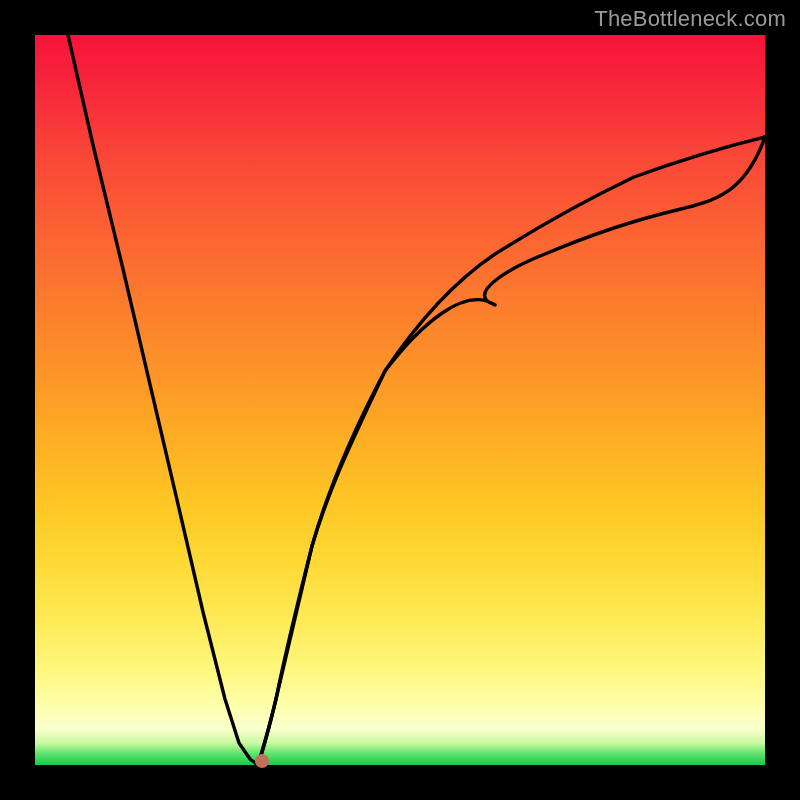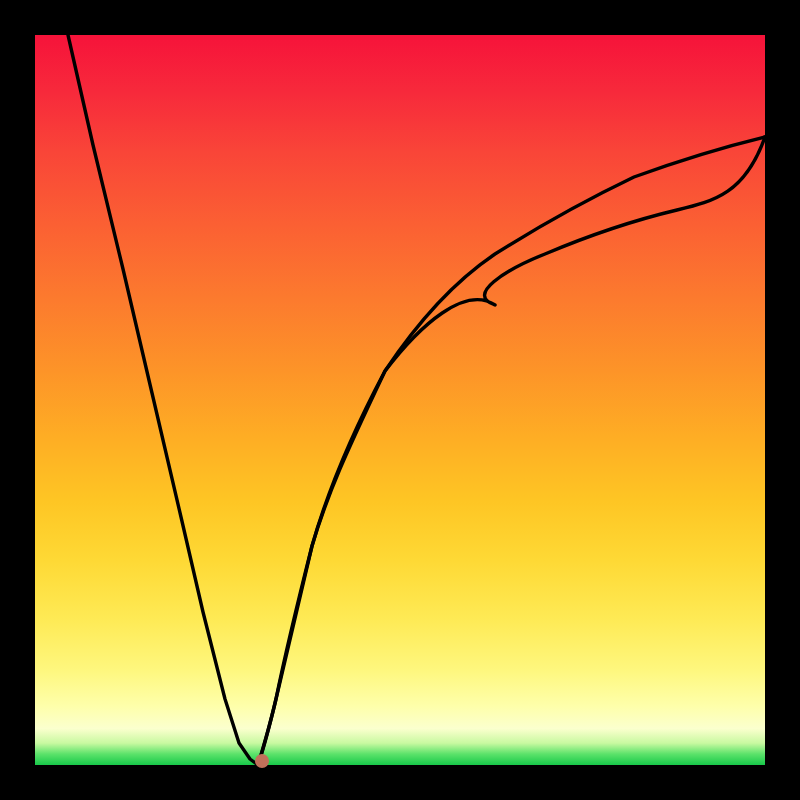--- a/index.html
+++ b/index.html
@@ -78,6 +78,7 @@
 <body>
 
 <div class="frame">
+  <div class="watermark">TheBottleneck.com</div>
 
   <div class="plot-area">
     <svg class="curve" viewBox="0 0 730 730">

